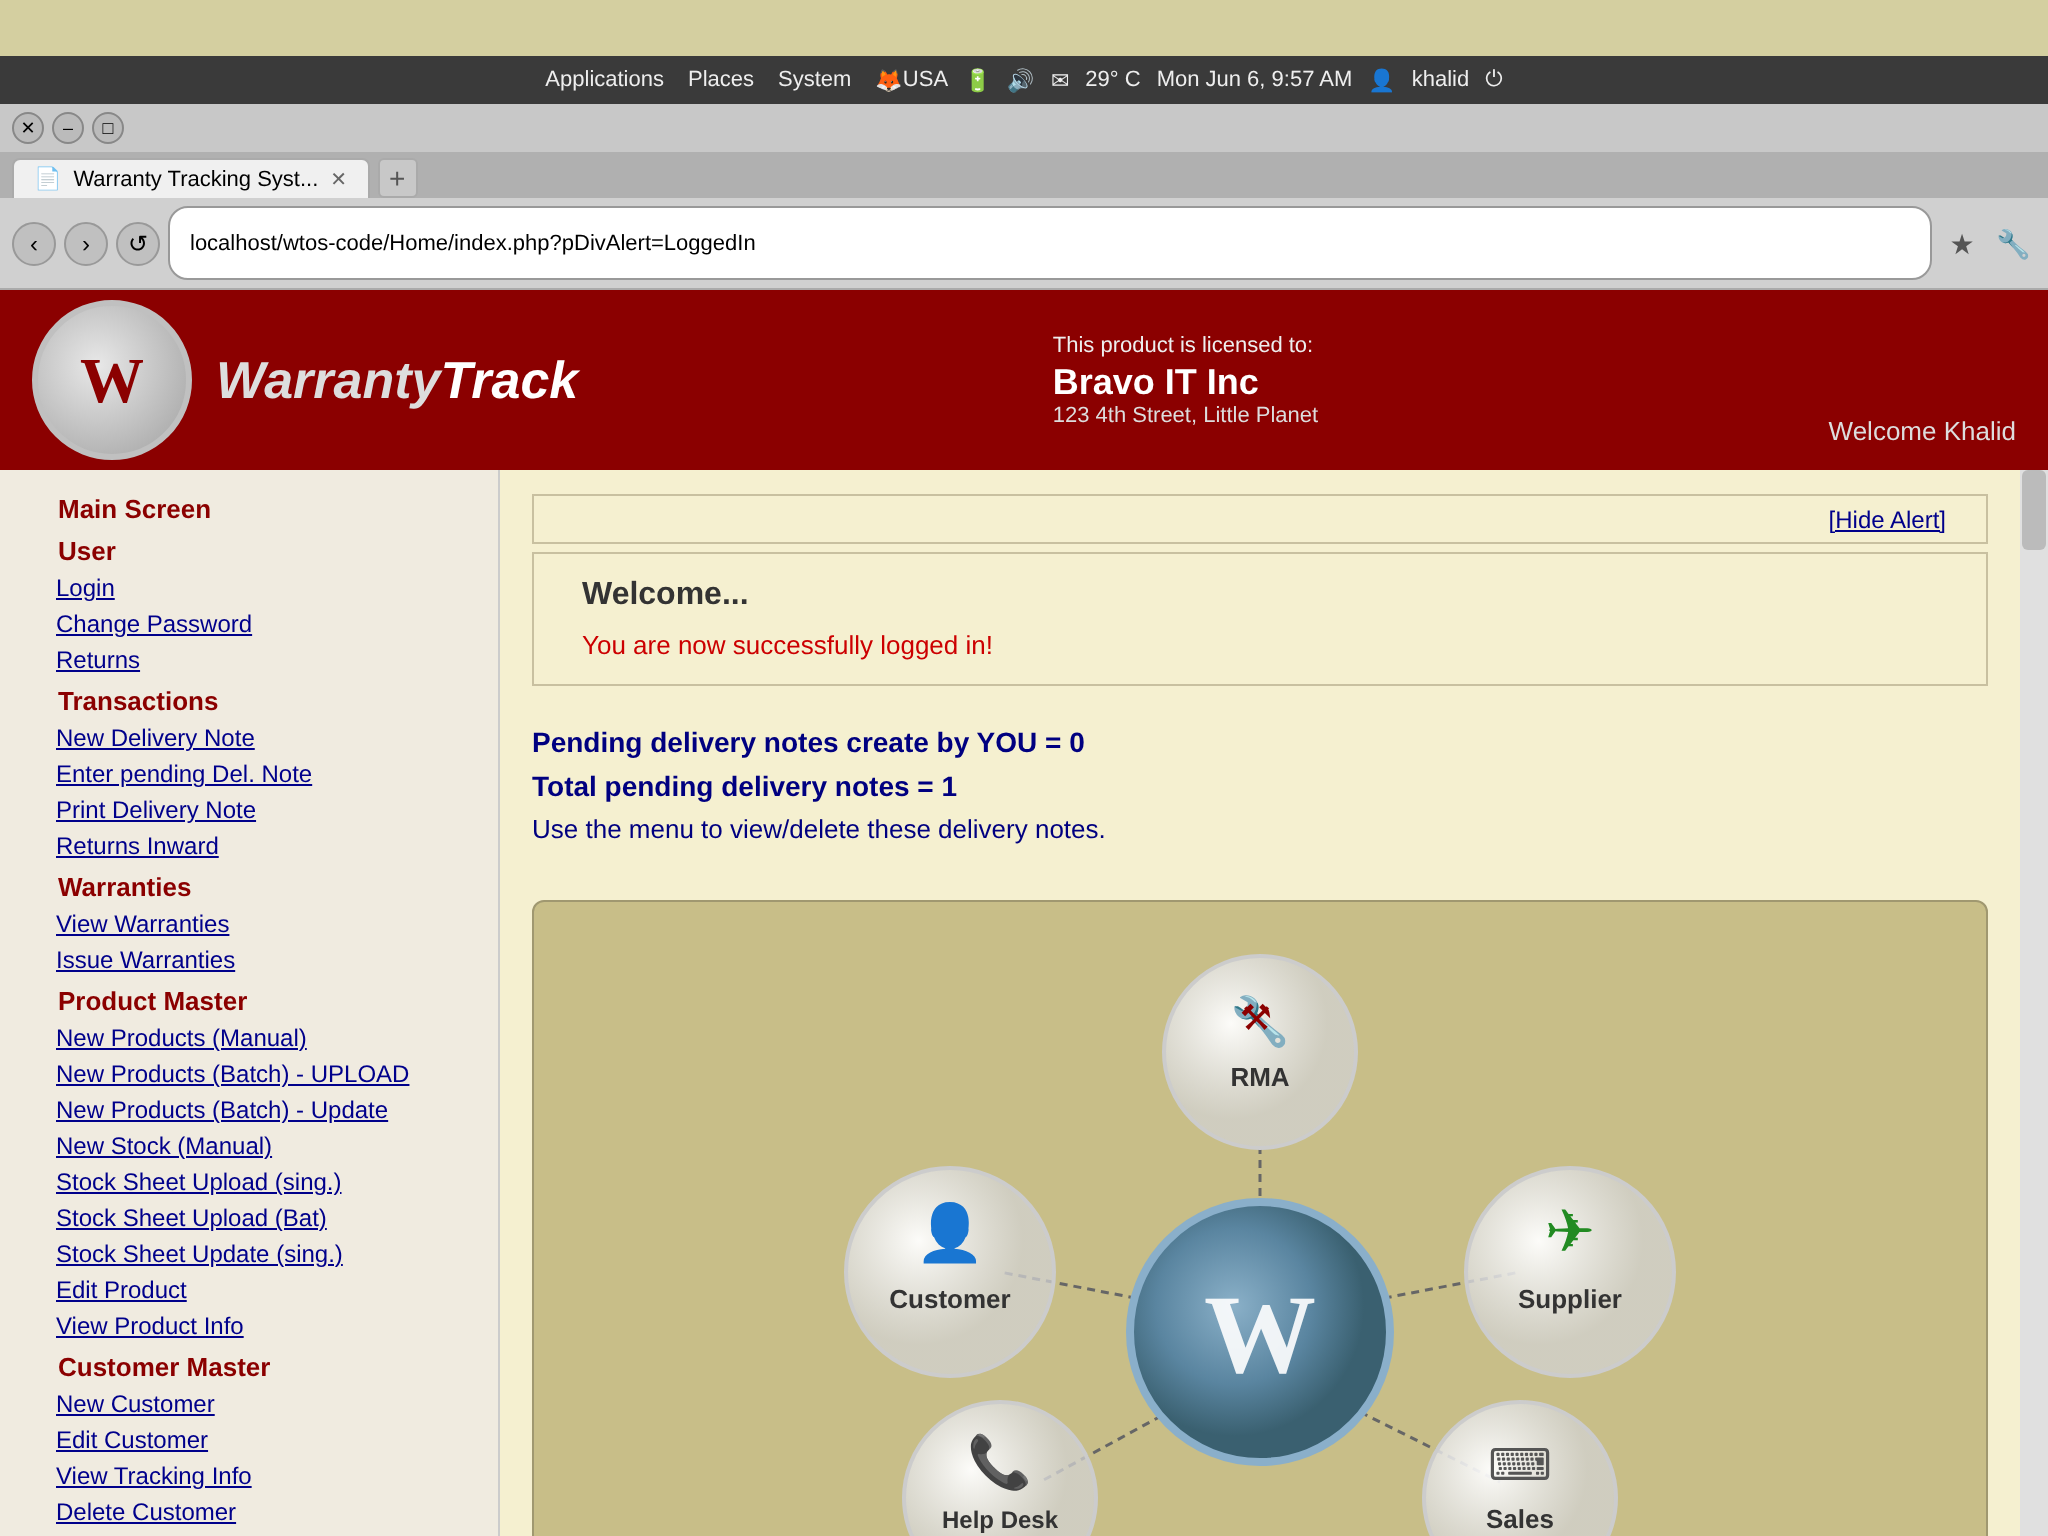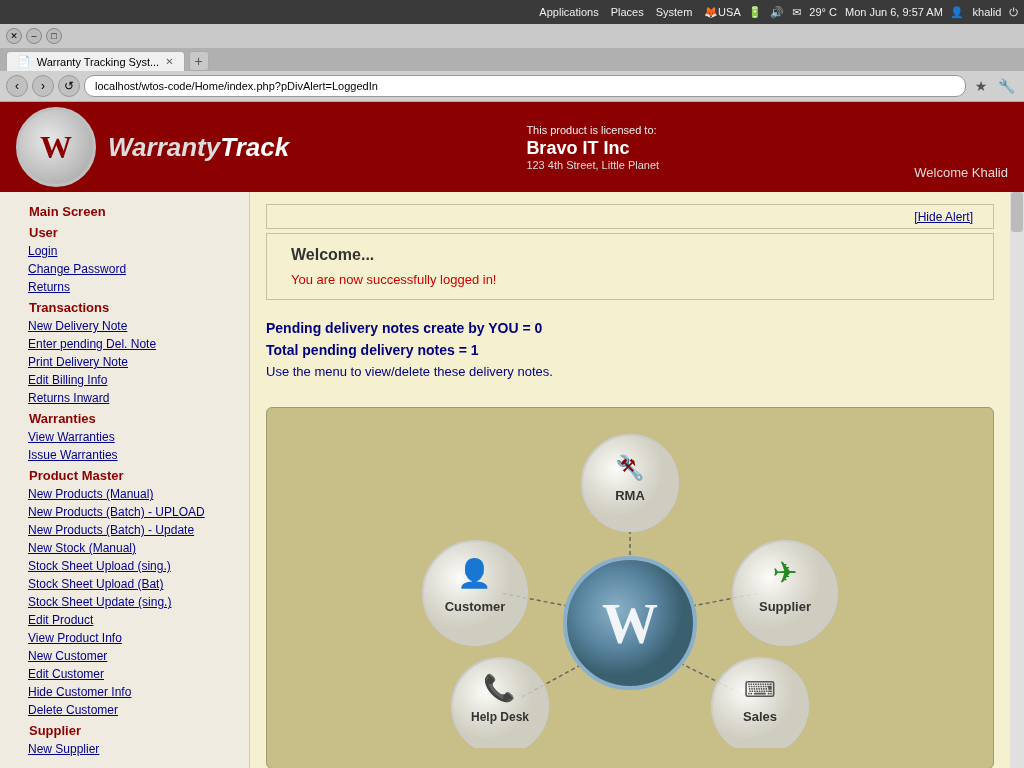--- a/index.html
+++ b/index.html
@@ -11,10 +11,11 @@
       background: #3a3a3a;
       display: flex;
       align-items: center;
-      justify-content: flex-end;
+      justify-content: center;
       padding: 0 6px;
       color: #eee;
       font-size: 11px;
+      margin-top: 28px;
     }
     .os-bar-left { display: flex; align-items: center; gap: 12px; }
     .os-bar-right { display: flex; align-items: center; gap: 8px; font-size: 11px; }

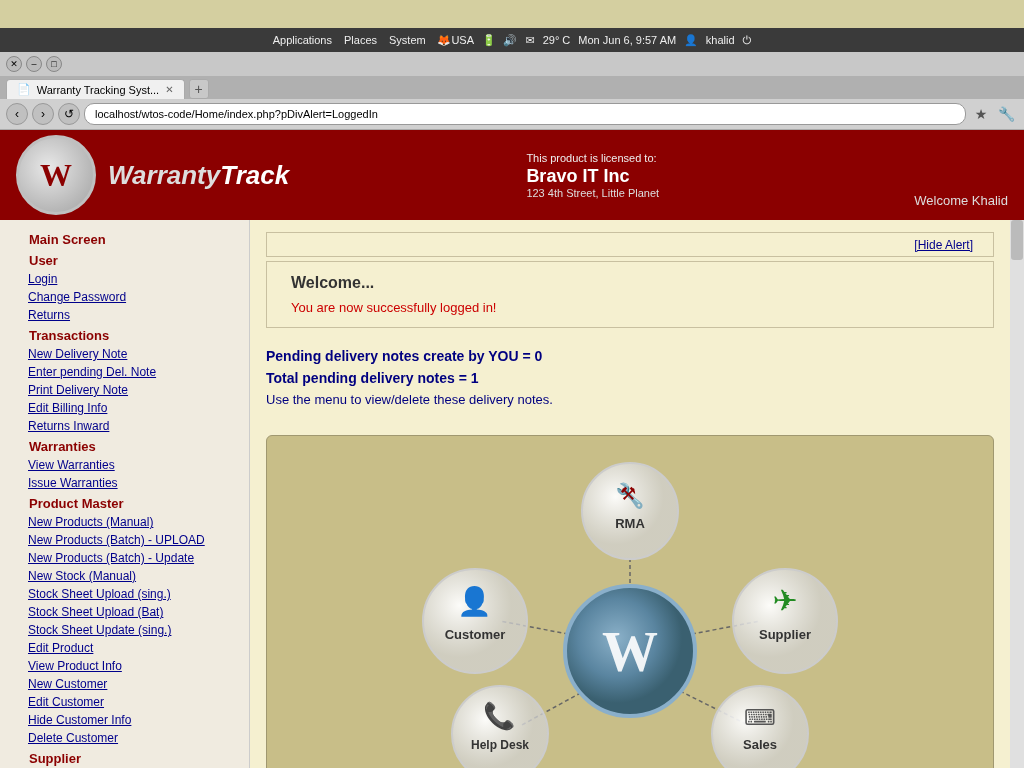--- a/index.html
+++ b/index.html
@@ -83,7 +83,7 @@
     }
     .url-bar {
       flex: 1;
-      height: 22px;
+      height: 37px;
       border: 1px solid #999;
       border-radius: 10px;
       background: white;

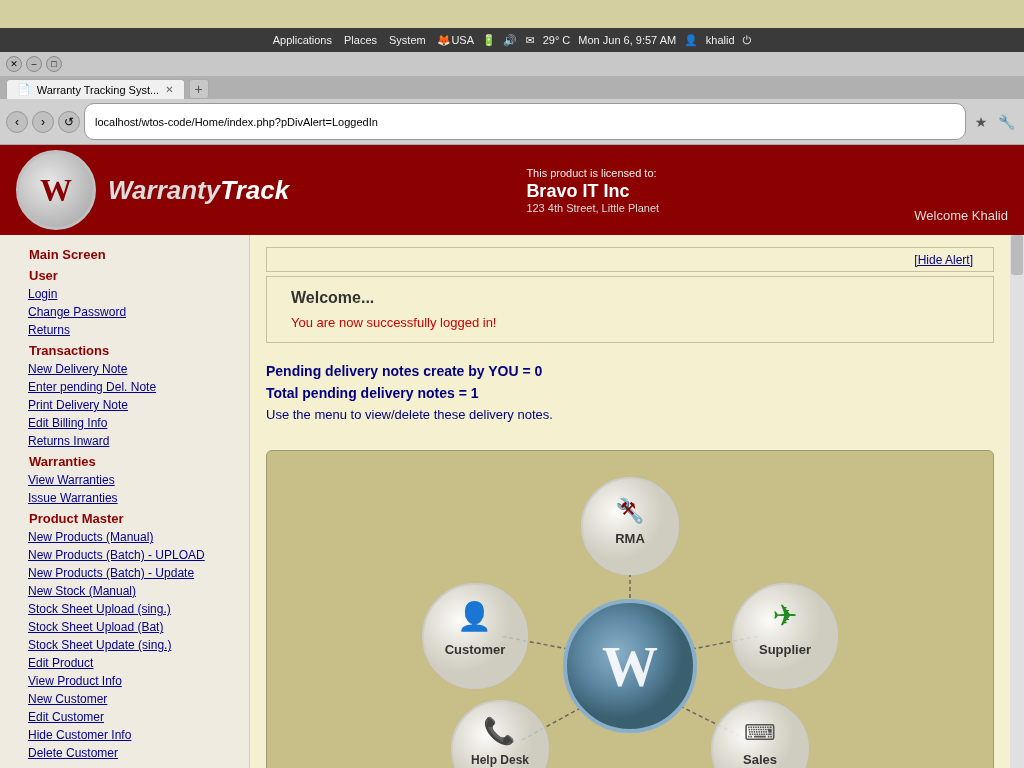--- a/index.html
+++ b/index.html
@@ -325,7 +325,6 @@
       <a class="sidebar-link">New Delivery Note</a>
       <a class="sidebar-link">Enter pending Del. Note</a>
       <a class="sidebar-link">Print Delivery Note</a>
-      <a class="sidebar-link">Edit Billing Info</a>
       <a class="sidebar-link">Returns Inward</a>
 
       <span class="sidebar-section-title">Warranties</span>

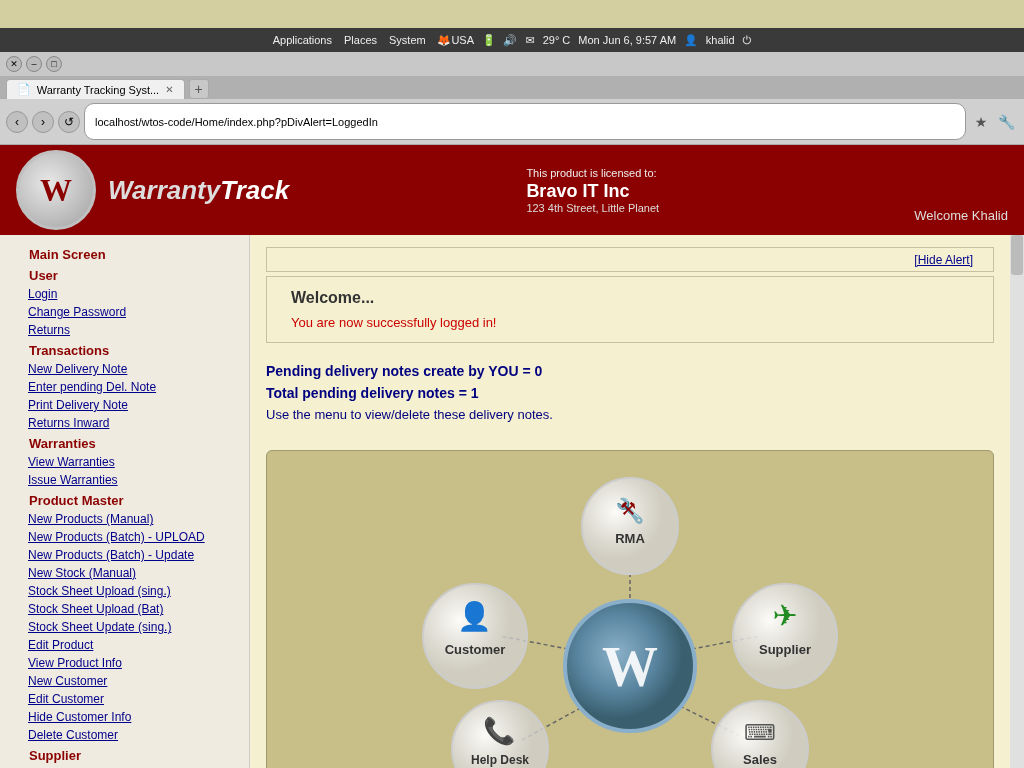--- a/index.html
+++ b/index.html
@@ -342,6 +342,7 @@
       <a class="sidebar-link">Edit Product</a>
       <a class="sidebar-link">View Product Info</a>
 
+      <span class="sidebar-section-title">Customer Master</span>
       <a class="sidebar-link">New Customer</a>
       <a class="sidebar-link">Edit Customer</a>
       <a class="sidebar-link">Hide Customer Info</a>

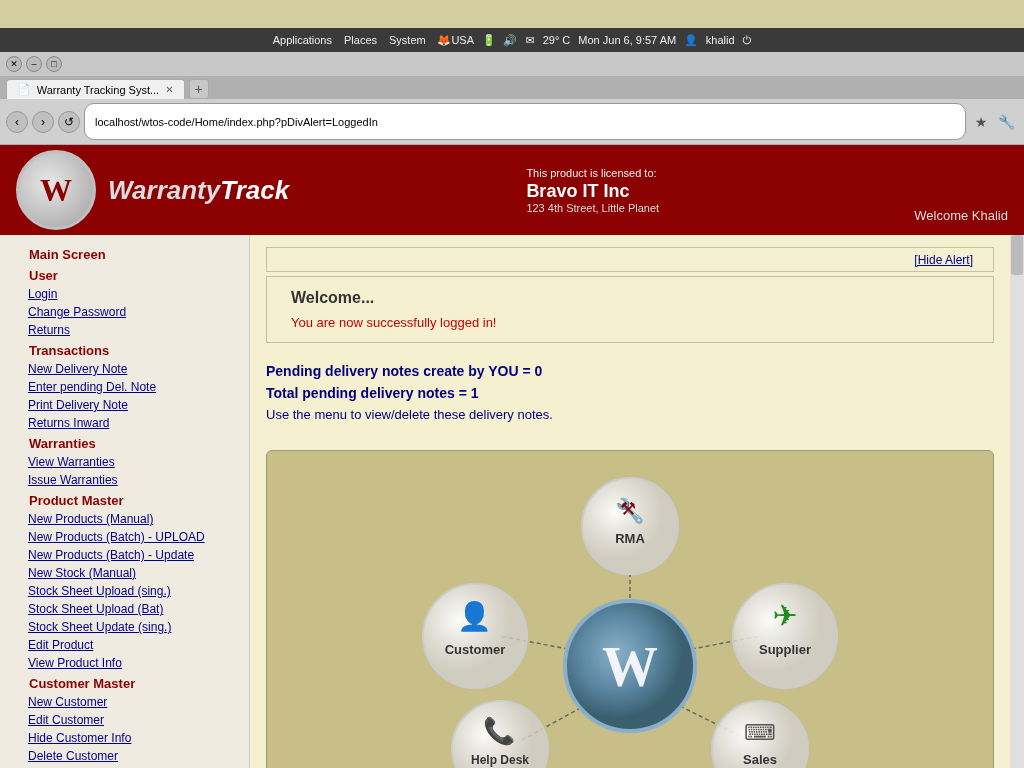--- a/index.html
+++ b/index.html
@@ -345,7 +345,7 @@
       <span class="sidebar-section-title">Customer Master</span>
       <a class="sidebar-link">New Customer</a>
       <a class="sidebar-link">Edit Customer</a>
-      <a class="sidebar-link">Hide Customer Info</a>
+      <a class="sidebar-link">View Tracking Info</a>
       <a class="sidebar-link">Delete Customer</a>
 
       <span class="sidebar-section-title">Supplier</span>

